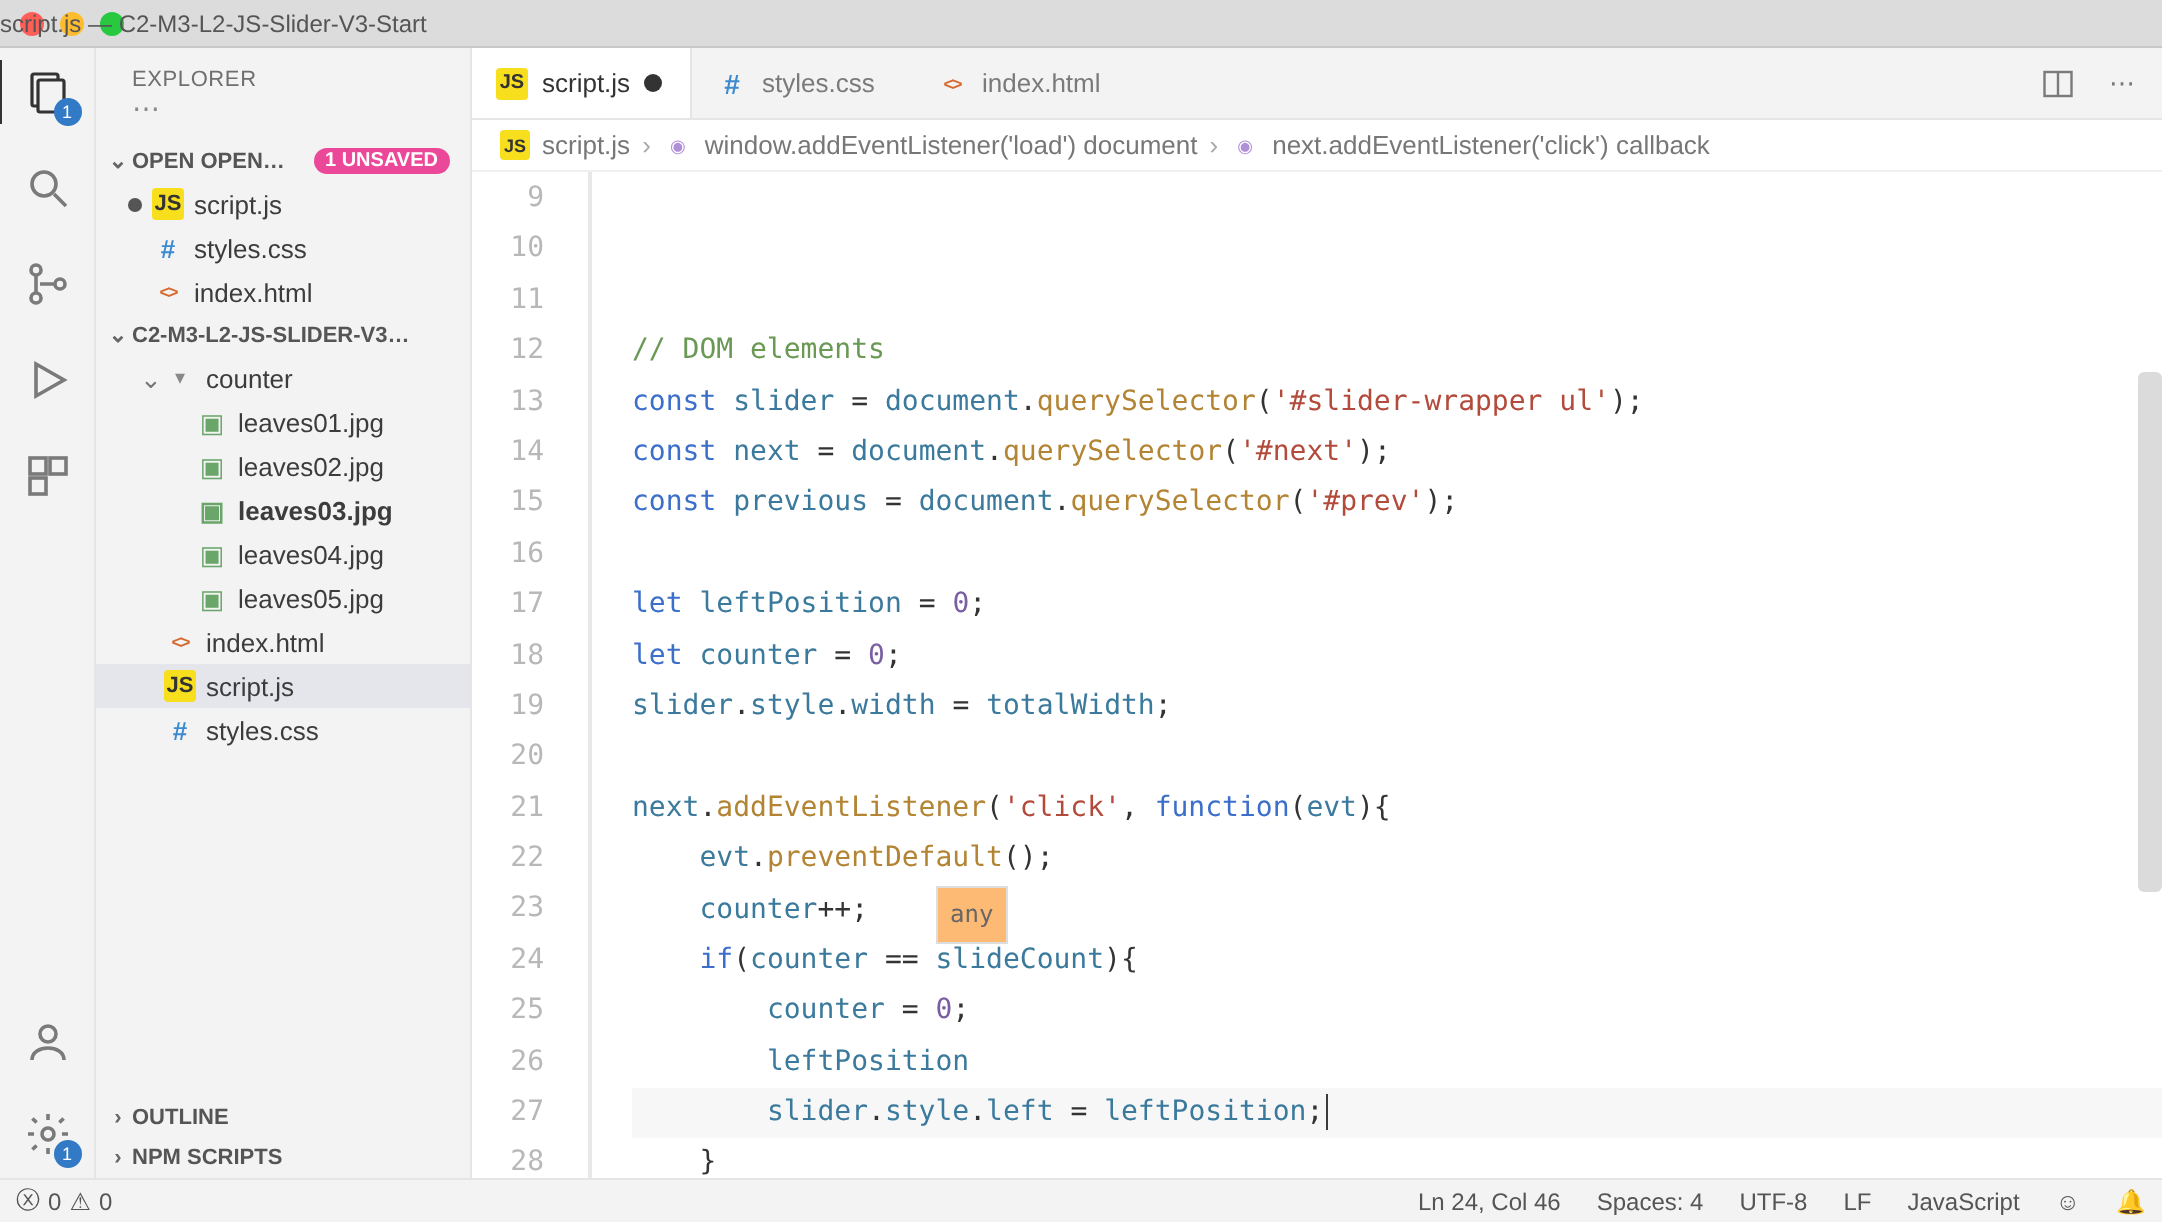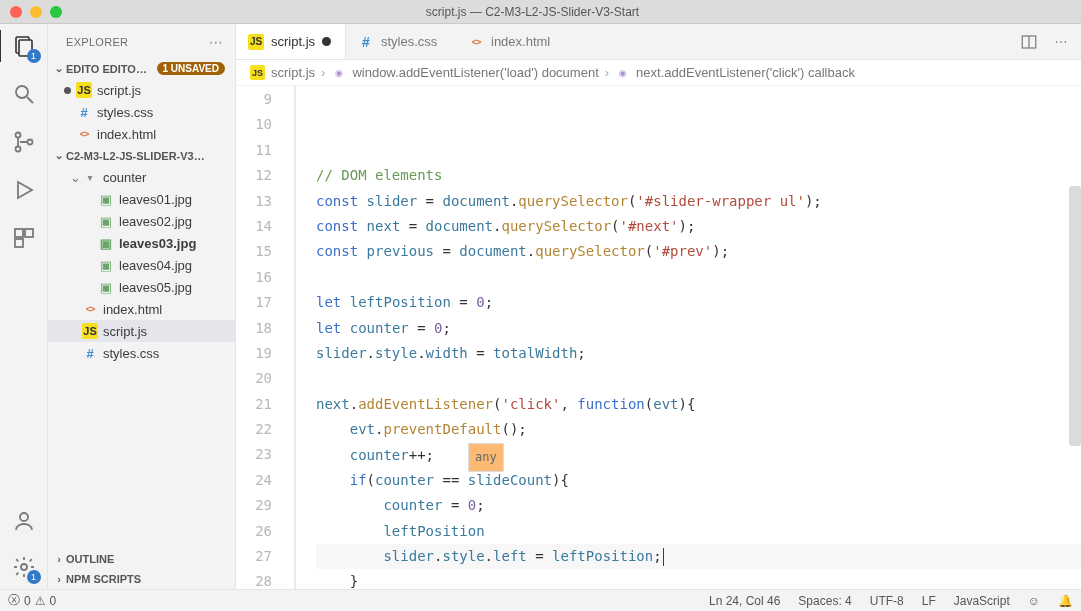--- a/index.html
+++ b/index.html
@@ -11,7 +11,7 @@
   .dot.red { background: #ff5f57; }
   .dot.yellow { background: #febc2e; }
   .dot.green { background: #28c840; }
-  .title { position: absolute; left: 0; right: 16px; text-align: center; font-size: 12px; color: #555; pointer-events:none; }
+  .title { position: absolute; left: 0; right: 16px; text-align: left; font-size: 12px; color: #555; pointer-events:none; }
   .body { flex: 1; display: flex; min-height:0; }
   .activitybar { width: 48px; background: #f3f3f3; border-right: 1px solid #e5e5e5; display: flex; flex-direction: column; align-items: center; padding-top: 8px; gap: 20px; }
   .activitybar .bottom { margin-top: auto; margin-bottom: 8px; display:flex; flex-direction:column; align-items:center; gap:18px; }

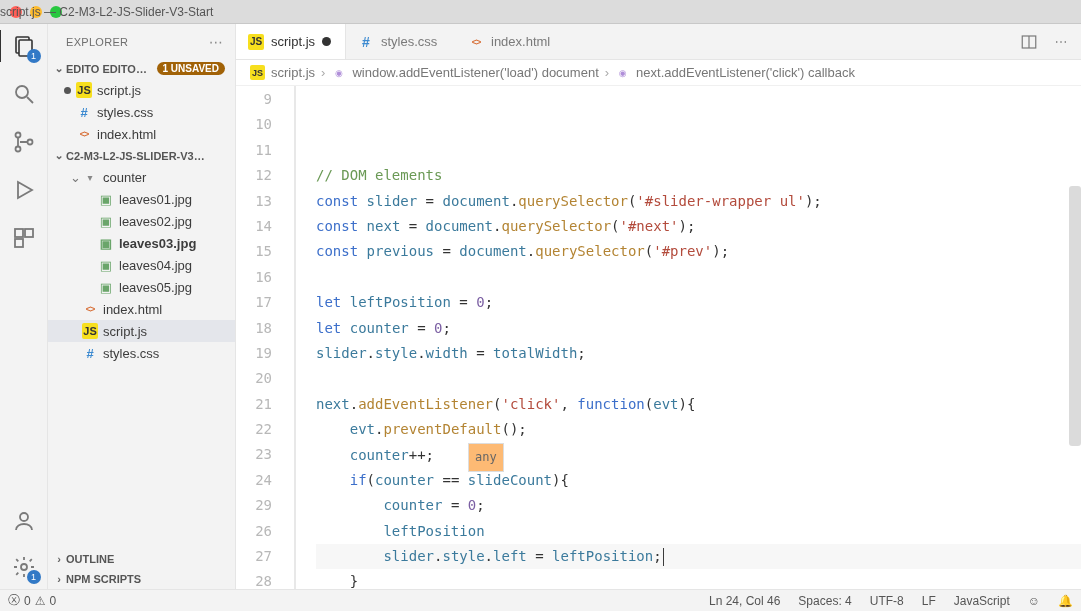--- a/index.html
+++ b/index.html
@@ -21,7 +21,7 @@
   .act-icon.active::before { content:""; position:absolute; left:-11px; top:-2px; bottom:-2px; width:2px; background:#333; }
   .badgeb { position:absolute; bottom:-3px; right:-3px; width:14px; height:14px; background:#3279c6; color:#fff; font-size:9px; border-radius:50%; display:flex; align-items:center; justify-content:center;}
   .sidebar { width: 188px; background: #f3f3f3; border-right: 1px solid #e5e5e5; display:flex; flex-direction:column; font-size:13px; }
-  .sb-header { display:flex; align-items:center; justify-content:space-between; padding: 10px 12px 8px 18px; font-size:11px; letter-spacing:.3px; color:#6f6f6f; }
+  .sb-header { display:flex; justify-content:space-between; padding: 10px 12px 8px 18px; font-size:11px; letter-spacing:.3px; color:#6f6f6f;flex-direction:column; }
   .sb-dots { font-size:14px; color:#8a8a8a; cursor:pointer; }
   .sb-section-title { display:flex; align-items:center; padding: 4px 6px 4px 4px; font-size:11px; font-weight:700; color:#555; cursor:pointer;}
   .sb-section-title .chev { width:14px; text-align:center; color:#666;}

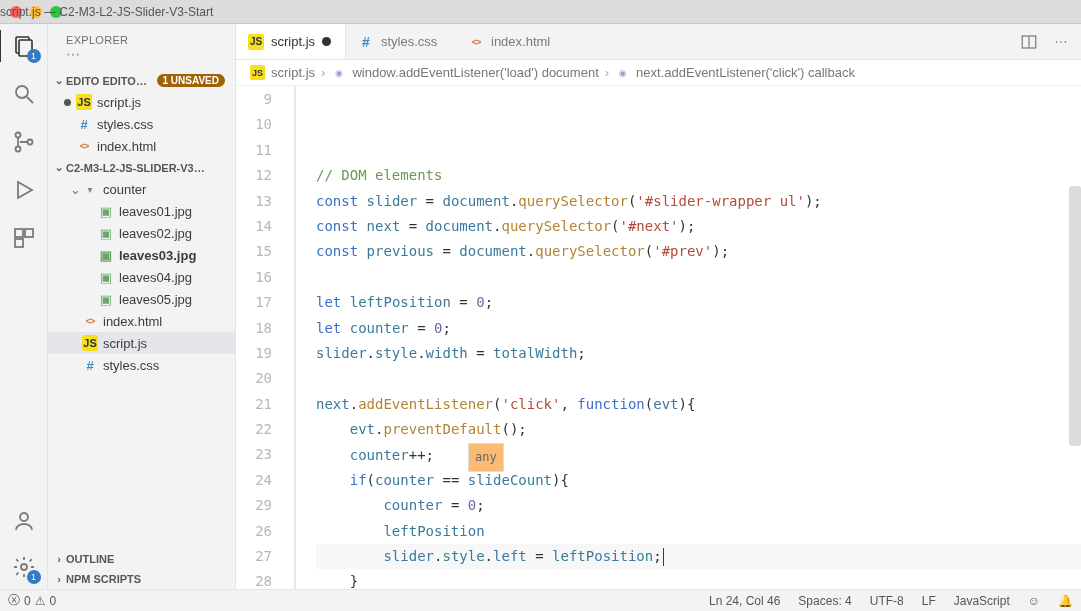--- a/index.html
+++ b/index.html
@@ -150,7 +150,7 @@
 
       <div class="sb-section-title">
         <span class="chev">⌄</span>
-        <span>EDITO EDITO…</span>
+        <span>OPEN OPEN…</span>
         <span class="pill">1 UNSAVED</span>
       </div>
       <div class="tree" id="open-editors-tree">

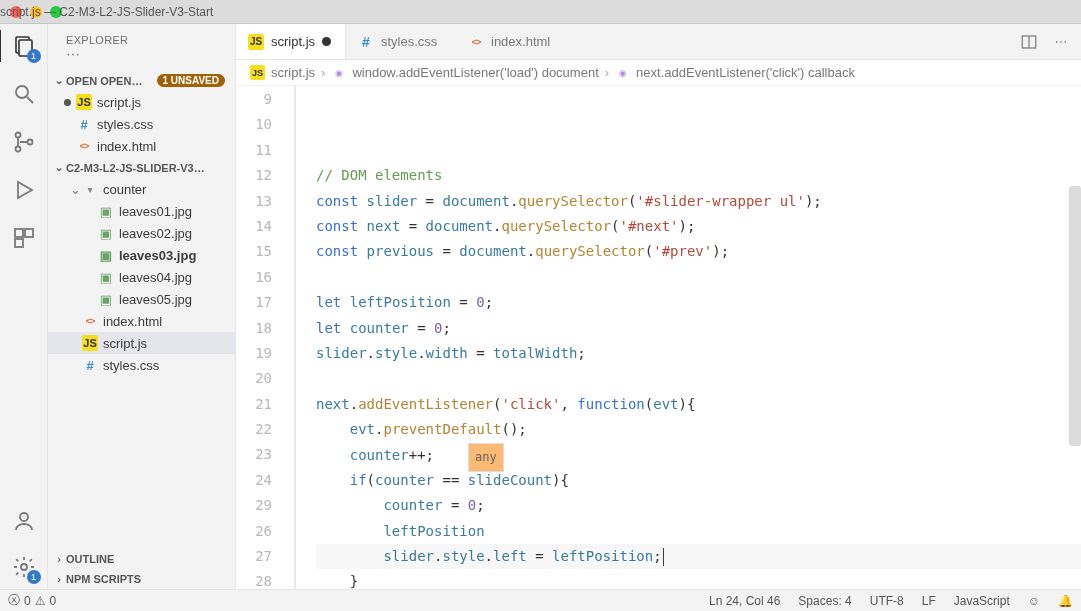--- a/index.html
+++ b/index.html
@@ -25,7 +25,7 @@
   .sb-dots { font-size:14px; color:#8a8a8a; cursor:pointer; }
   .sb-section-title { display:flex; align-items:center; padding: 4px 6px 4px 4px; font-size:11px; font-weight:700; color:#555; cursor:pointer;}
   .sb-section-title .chev { width:14px; text-align:center; color:#666;}
-  .pill { background:#a16207; color:#fff; font-size:10px; padding:1px 6px; border-radius:8px; margin-left:auto; margin-right:4px;}
+  .pill { background:#ec4899; color:#fff; font-size:10px; padding:1px 6px; border-radius:8px; margin-left:auto; margin-right:4px;}
   .tree { font-size:13px; color:#3c3c3c; }
   .tree .item { display:flex; align-items:center; height:22px; padding-left: 4px; cursor:pointer;}
   .tree .item.selected { background:#e4e6eb; }

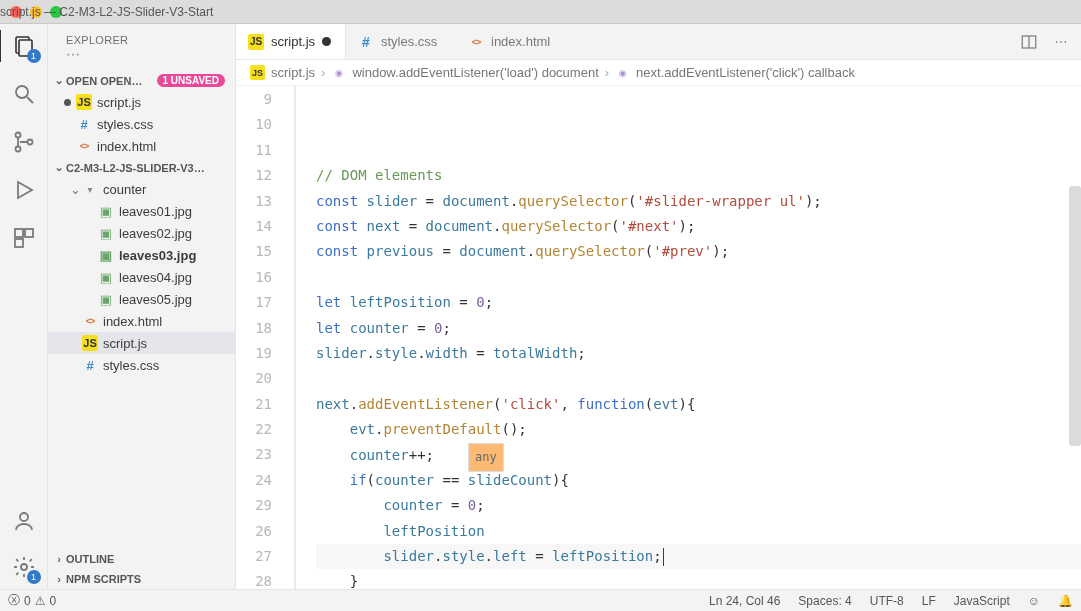--- a/index.html
+++ b/index.html
@@ -285,7 +285,7 @@
             <div class="ln">22</div>
             <div class="ln">23</div>
             <div class="ln">24</div>
-            <div class="ln">29</div>
+            <div class="ln">25</div>
             <div class="ln">26</div>
             <div class="ln">27</div>
             <div class="ln">28</div>

